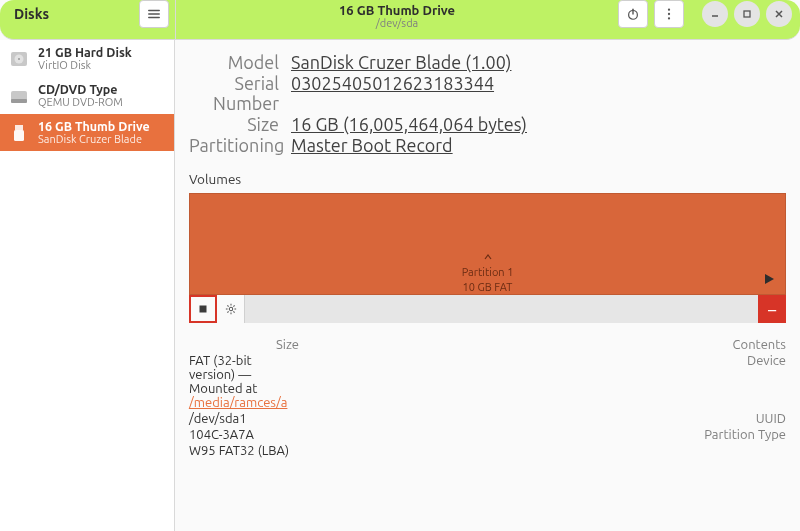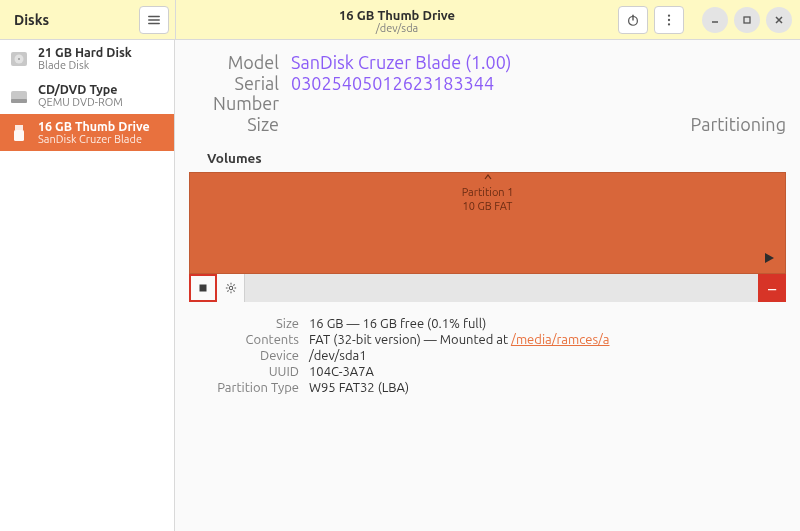--- a/index.html
+++ b/index.html
@@ -18,7 +18,7 @@
   body{margin:0;width:800px;height:531px;background:var(--bg);overflow:hidden;color:var(--text);}
   
   
-  .hdr{height:var(--header-h);display:flex;align-items:center;background:#fef9c3;border-bottom:1px solid var(--border);}
+  .hdr{height:var(--header-h);display:flex;align-items:flex-start;background:#bef264;border-bottom:1px solid var(--border);border-radius:14px;}
   .hdr-title-wrap{width:var(--sidebar-w);padding-left:14px;font-weight:700;font-size:14px;color:#2e2e2e;}
   .hdr-menu-btn{width:30px;height:28px;margin-left:auto;margin-right:6px;border:1px solid #cfcfcf;border-radius:4px;background:#fff;display:flex;align-items:center;justify-content:center;cursor:pointer;}
   .hdr-menu-btn svg{width:14px;height:14px;}

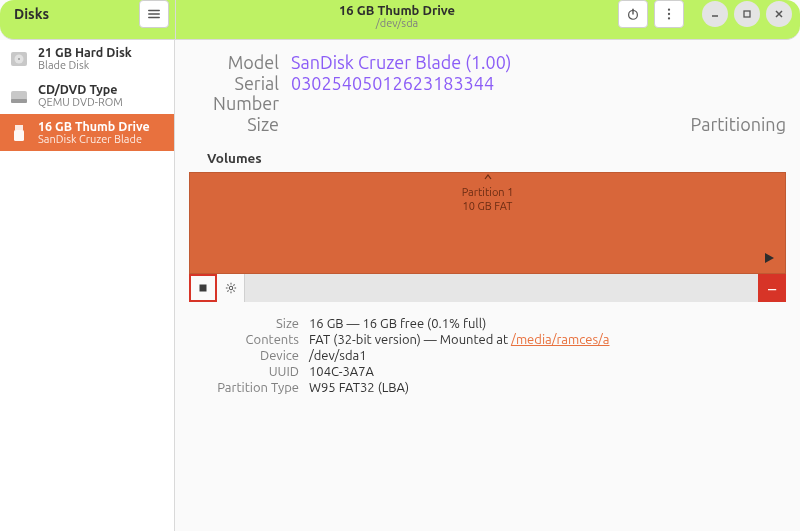--- a/index.html
+++ b/index.html
@@ -128,7 +128,7 @@
       </span>
       <div class="sb-text">
         <div class="sb-l1">21 GB Hard Disk</div>
-        <div class="sb-l2">Blade Disk</div>
+        <div class="sb-l2">VirtIO Disk</div>
       </div>
     </div>
     <div class="sb-item">

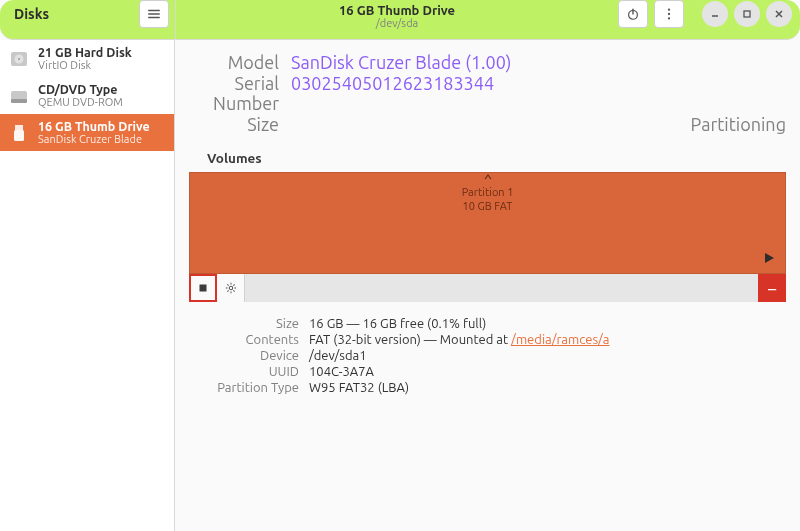--- a/index.html
+++ b/index.html
@@ -47,7 +47,7 @@
   .main{flex:1;padding:12px 14px 10px 14px;overflow:auto;}
   .kv{display:grid;grid-template-columns:90px 1fr;column-gap:12px;row-gap:1px;font-size:18px;}
   .kv .k{text-align:right;color:var(--mute);}
-  .kv .v{color:#8b5cf6;}
+  .kv .v{color:#404040;text-decoration:underline;}
   
   .section-title{font-size:13.5px;font-weight:700;margin:16px 0 6px 18px;}
   

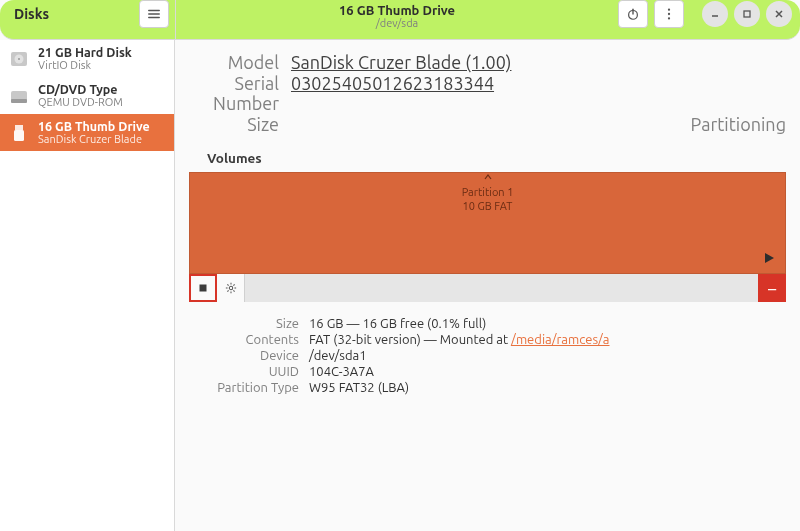--- a/index.html
+++ b/index.html
@@ -164,6 +164,7 @@
       <div class="k">Serial Number</div>
       <div class="v">03025405012623183344</div>
       <div class="k">Size</div>
+      <div class="v">16 GB (16,005,464,064 bytes)</div>
       <div class="k">Partitioning</div>
     </div>
 

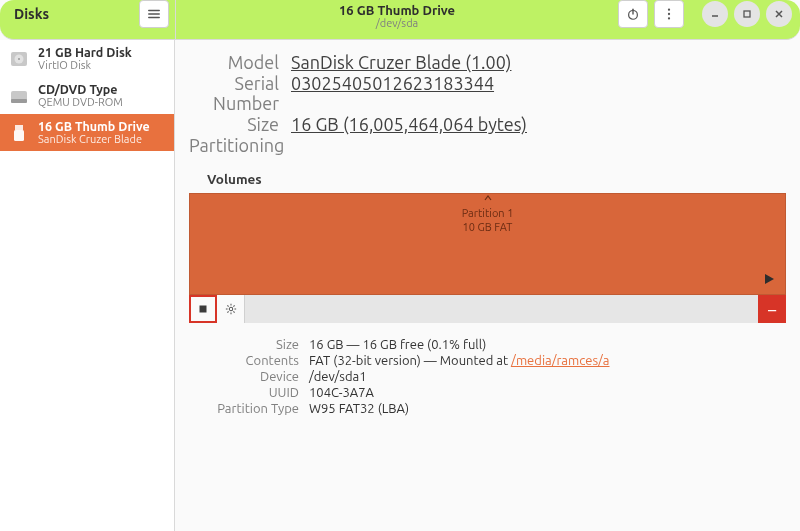--- a/index.html
+++ b/index.html
@@ -166,6 +166,7 @@
       <div class="k">Size</div>
       <div class="v">16 GB (16,005,464,064 bytes)</div>
       <div class="k">Partitioning</div>
+      <div class="v">Master Boot Record</div>
     </div>
 
     <div class="section-title">Volumes</div>

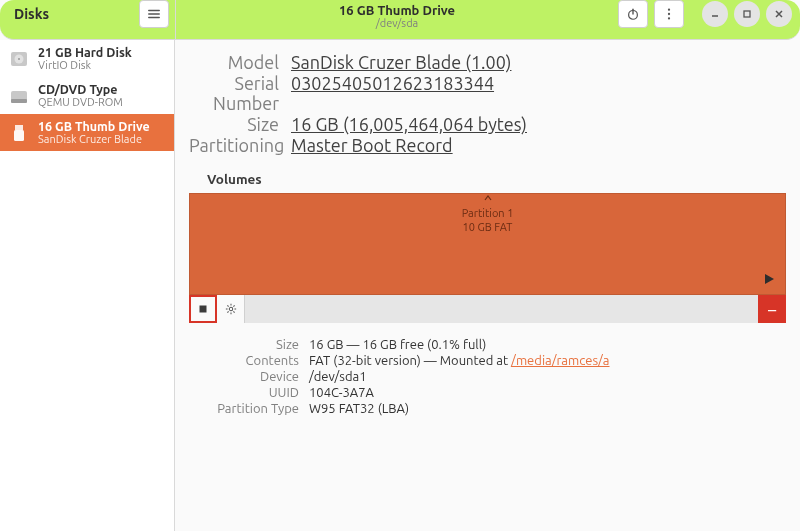--- a/index.html
+++ b/index.html
@@ -49,7 +49,7 @@
   .kv .k{text-align:right;color:var(--mute);}
   .kv .v{color:#404040;text-decoration:underline;}
   
-  .section-title{font-size:13.5px;font-weight:700;margin:16px 0 6px 18px;}
+  .section-title{font-size:13.5px;font-weight:400;margin:16px 0 6px 0;}
   
   .volbox{height:102px;background:var(--orange-dark);display:flex;flex-direction:column;align-items:center;justify-content:flex-start;color:#6b2c13;font-size:11px;line-height:1.3;position:relative;border:1px solid #c05a32;}
   .volbox .play{position:absolute;right:10px;bottom:6px;}

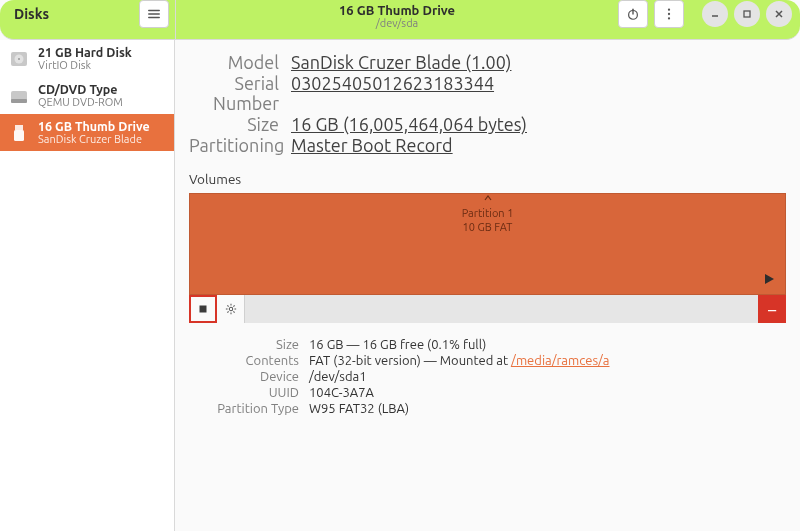--- a/index.html
+++ b/index.html
@@ -51,7 +51,7 @@
   
   .section-title{font-size:13.5px;font-weight:400;margin:16px 0 6px 0;}
   
-  .volbox{height:102px;background:var(--orange-dark);display:flex;flex-direction:column;align-items:center;justify-content:flex-start;color:#6b2c13;font-size:11px;line-height:1.3;position:relative;border:1px solid #c05a32;}
+  .volbox{height:102px;background:var(--orange-dark);display:flex;flex-direction:column;align-items:center;justify-content:flex-end;color:#6b2c13;font-size:11px;line-height:1.3;position:relative;border:1px solid #c05a32;}
   .volbox .play{position:absolute;right:10px;bottom:6px;}
   
   .toolbar{height:28px;display:flex;align-items:stretch;background:#e6e6e6;}

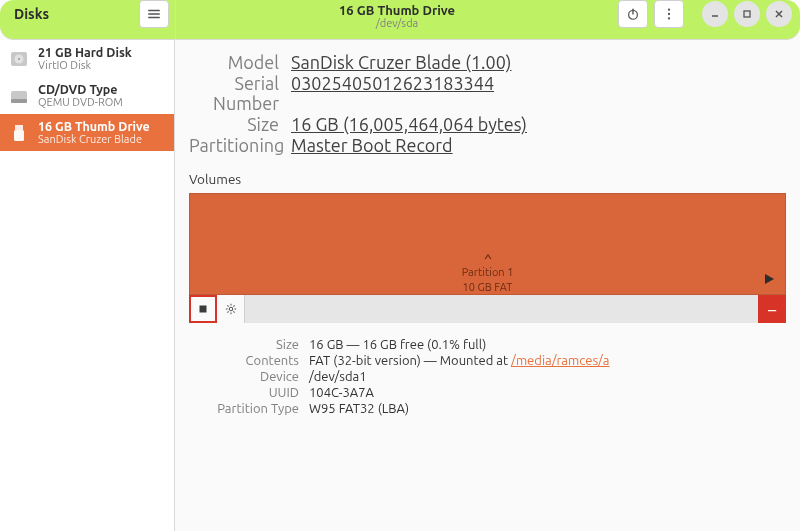--- a/index.html
+++ b/index.html
@@ -213,7 +213,6 @@
 
     <div class="kv2">
       <div class="k">Size</div>
-      <div class="v">16 GB — 16 GB free (0.1% full)</div>
       <div class="k">Contents</div>
       <div class="v">
         <span>FAT (32-bit version) — Mounted at </span><a class="mount">/media/ramces/a</a>

